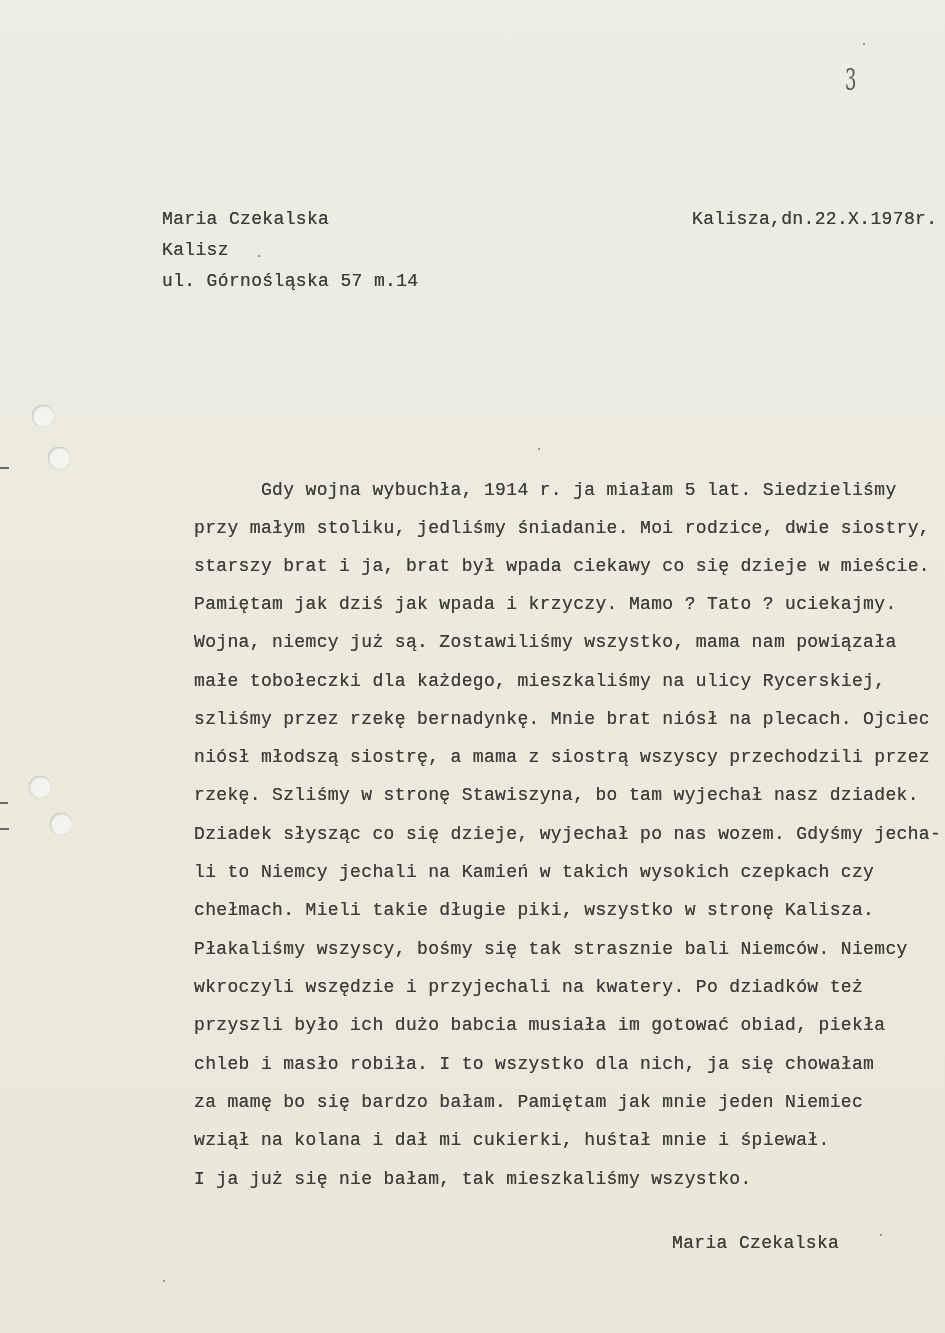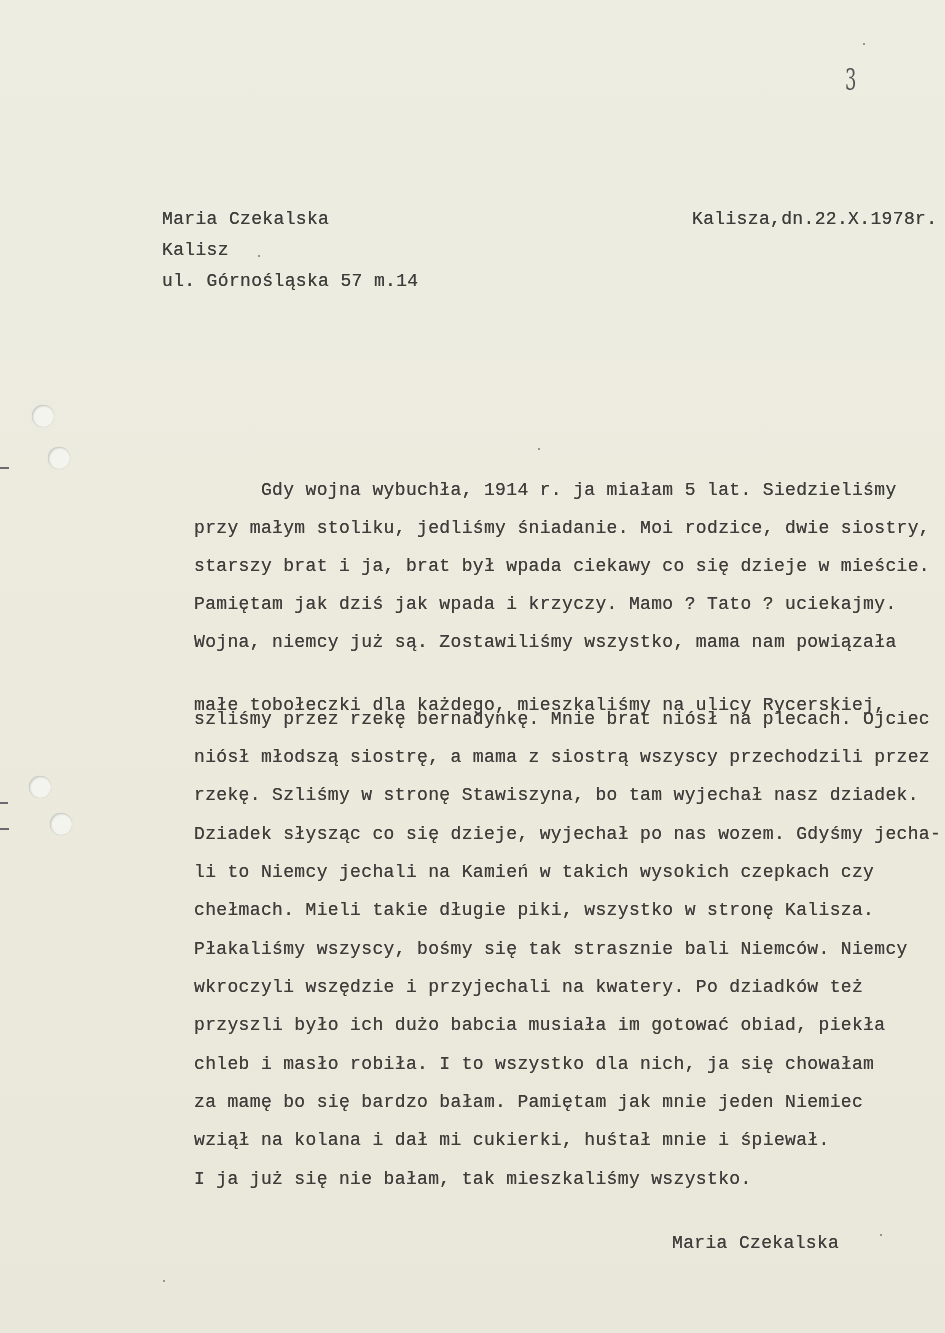--- a/index.html
+++ b/index.html
@@ -95,7 +95,7 @@
     <div class="typed body-line" style="top:557px">starszy brat i ja, brat był wpada ciekawy co się dzieje w mieście.</div>
     <div class="typed body-line" style="top:595px">Pamiętam jak dziś jak wpada i krzyczy. Mamo ? Tato ? uciekajmy.</div>
     <div class="typed body-line" style="top:633px">Wojna, niemcy już są. Zostawiliśmy wszystko, mama nam powiązała</div>
-    <div class="typed body-line" style="top:696px">małe tobołeczki dla każdego, mieszkaliśmy na ulicy Rycerskiej,</div>
+    <div class="typed body-line" style="top:672px">małe tobołeczki dla każdego, mieszkaliśmy na ulicy Rycerskiej,</div>
     <div class="typed body-line" style="top:710px">szliśmy przez rzekę bernadynkę. Mnie brat niósł na plecach. Ojciec</div>
     <div class="typed body-line" style="top:748px">niósł młodszą siostrę, a mama z siostrą wszyscy przechodzili przez</div>
     <div class="typed body-line" style="top:786px">rzekę. Szliśmy w stronę Stawiszyna, bo tam wyjechał nasz dziadek.</div>

